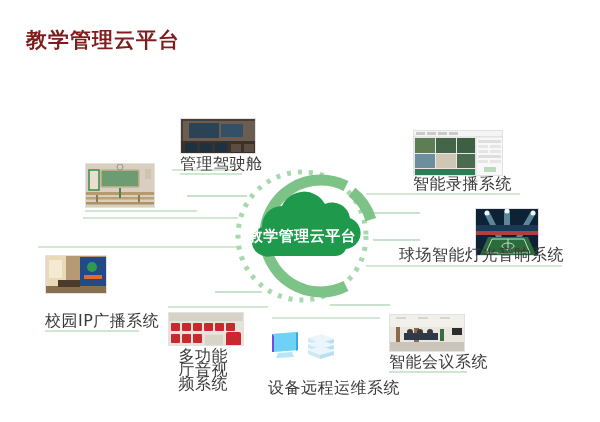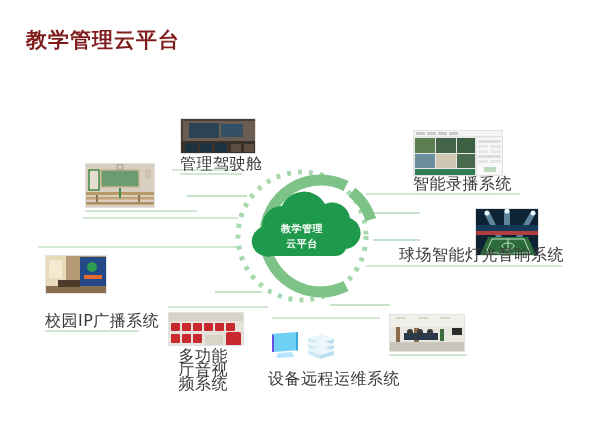--- a/index.html
+++ b/index.html
@@ -49,8 +49,8 @@
   #hub{position:absolute;left:238px;top:172px;width:128px;height:128px;}
   .cloudtxt{
     position:absolute;left:0;top:0;width:128px;height:128px;
-    display:flex;flex-direction:column;align-items:center;justify-content:center;
-    color:#ffffff;font-size:10px;line-height:15px;font-weight:bold;
+    display:flex;align-items:center;justify-content:center;
+    color:#ffffff;font-size:15px;line-height:15px;font-weight:bold;
     letter-spacing:.5px;pointer-events:none;
   }
 </style>

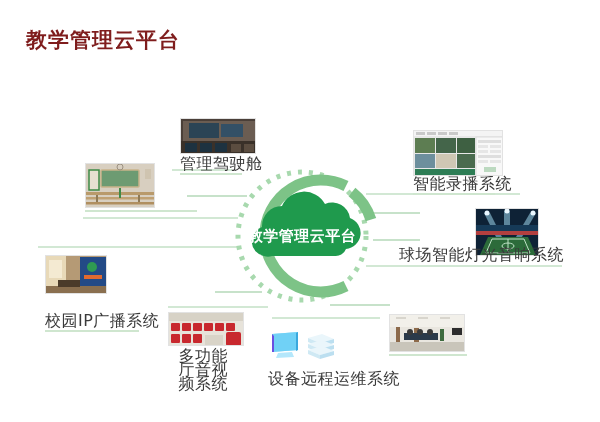--- a/index.html
+++ b/index.html
@@ -216,6 +216,7 @@
       <rect x="0" y="27" width="76" height="11" fill="#c9c5ba"></rect>
       <rect x="50" y="14" width="4" height="12" fill="#3e6b3e"></rect>
     </svg>
+    <div class="label" style="margin-top:3px;">智能会议系统</div>
     <div class="uline" style="width:78px;"></div>
   </div>
 

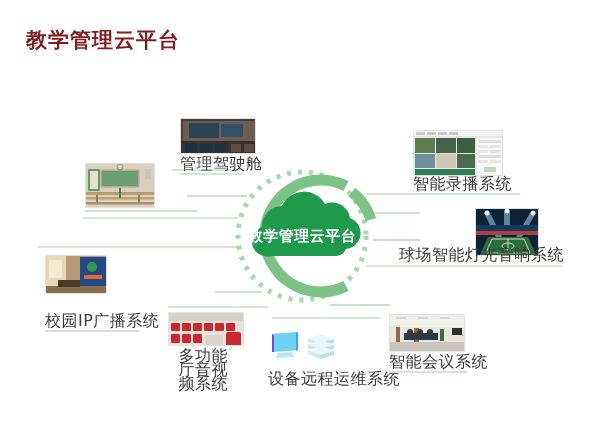--- a/index.html
+++ b/index.html
@@ -196,7 +196,7 @@
         <path d="M66 21 L52 25 L52 29 L66 25 Z" fill="#bcdff0"></path>
       </g>
     </svg>
-    <div class="label" style="margin-top:2px;">设备远程运维系统</div>
+    <div class="label" style="margin-top:11px;">设备远程运维系统</div>
   </div>
 
   <div class="node" style="left:389px;top:314px;">

